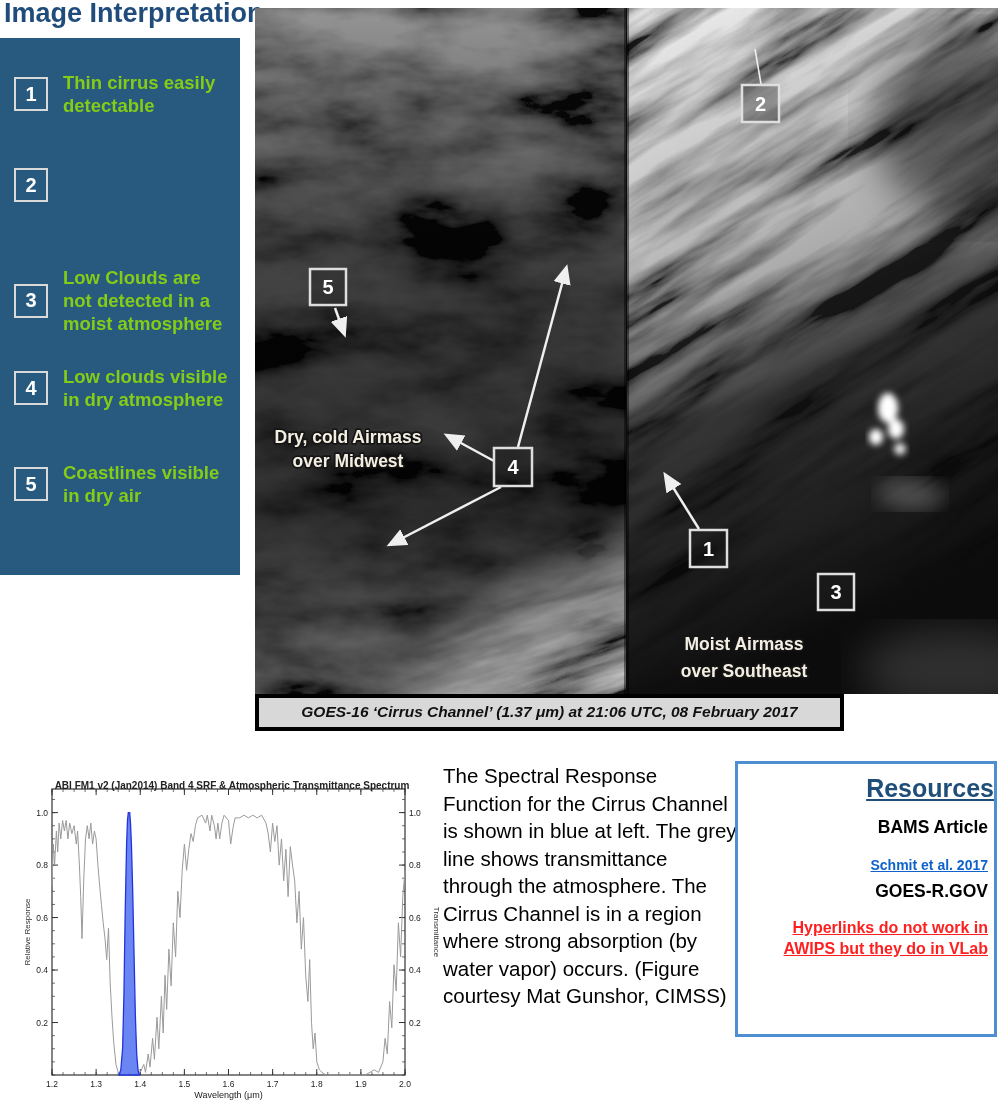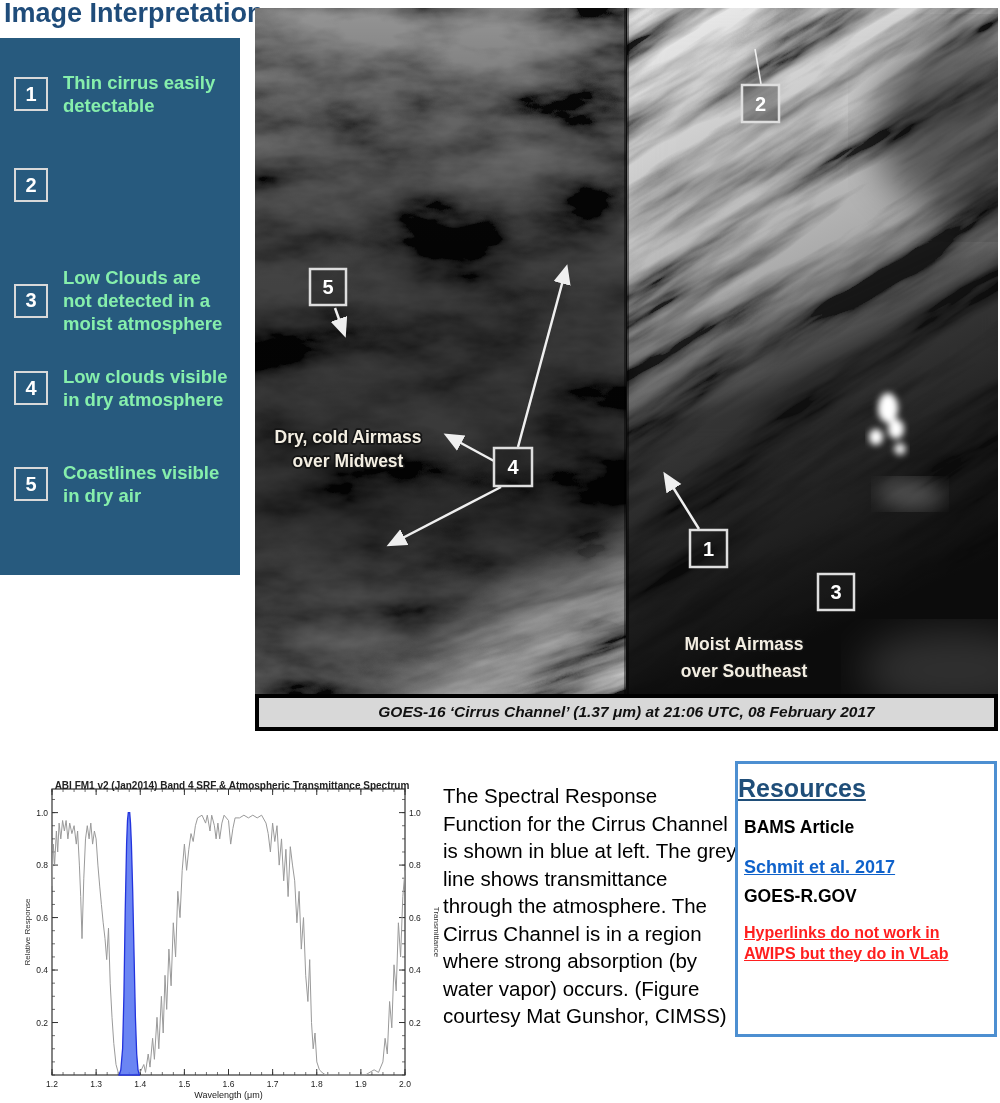--- a/index.html
+++ b/index.html
@@ -25,7 +25,7 @@
     display:flex; align-items:center; justify-content:center;
   }
   .item-text {
-    color:#86efac; font-weight:bold; font-size:18.5px; line-height:23px;
+    color:#84cc16; font-weight:bold; font-size:18.5px; line-height:23px;
     white-space:pre-line;
   }
 

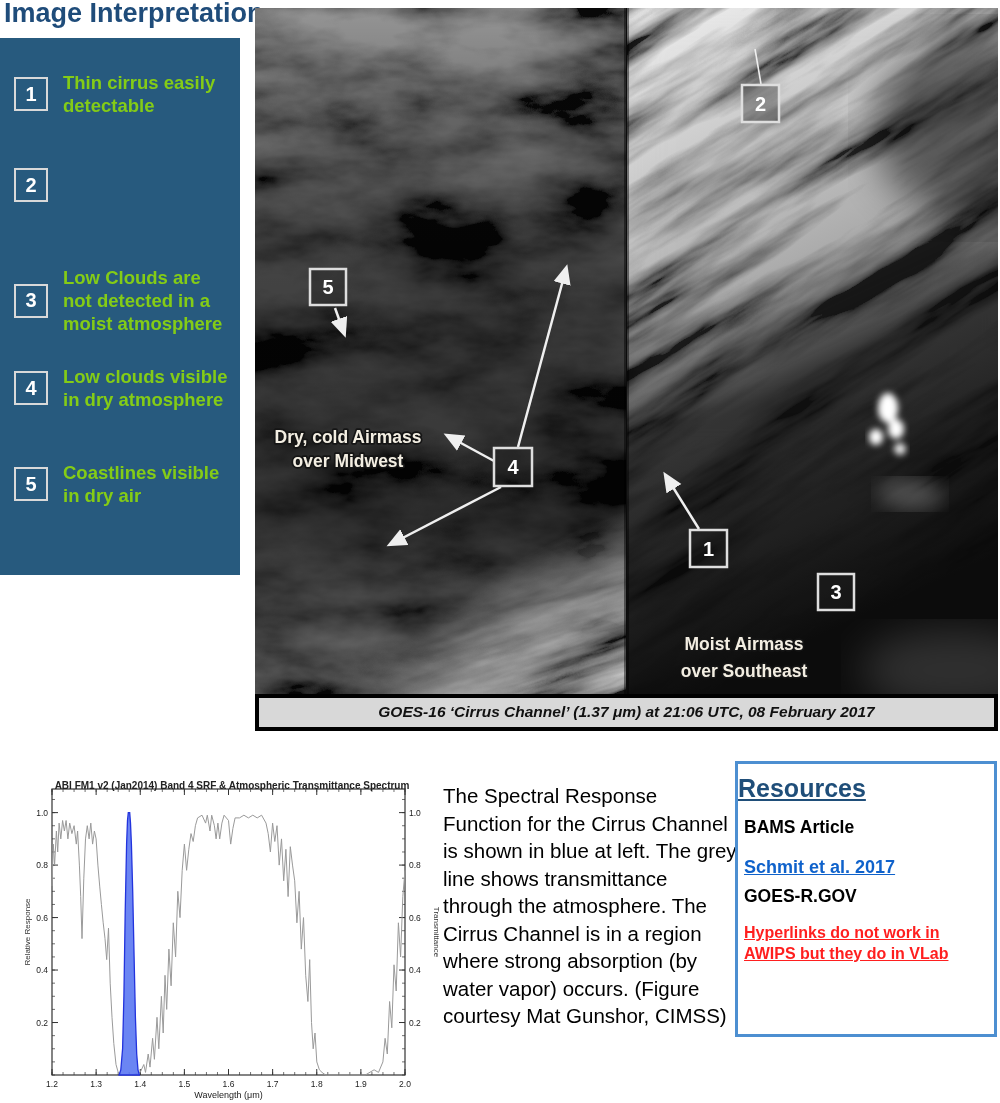--- a/index.html
+++ b/index.html
@@ -32,7 +32,7 @@
   .sat-figure { position:absolute; left:255px; top:8px; width:743px; }
   .sat-figure svg { display:block; }
   .sat-caption {
-    width:743px; height:37px; line-height:28px;
+    width:589px; height:37px; line-height:28px;
     border:4px solid #000; background:var(--caption-bg,#D8D8D8);
     text-align:center; font-style:italic; font-weight:600;
     font-size:15.5px; color:#111;

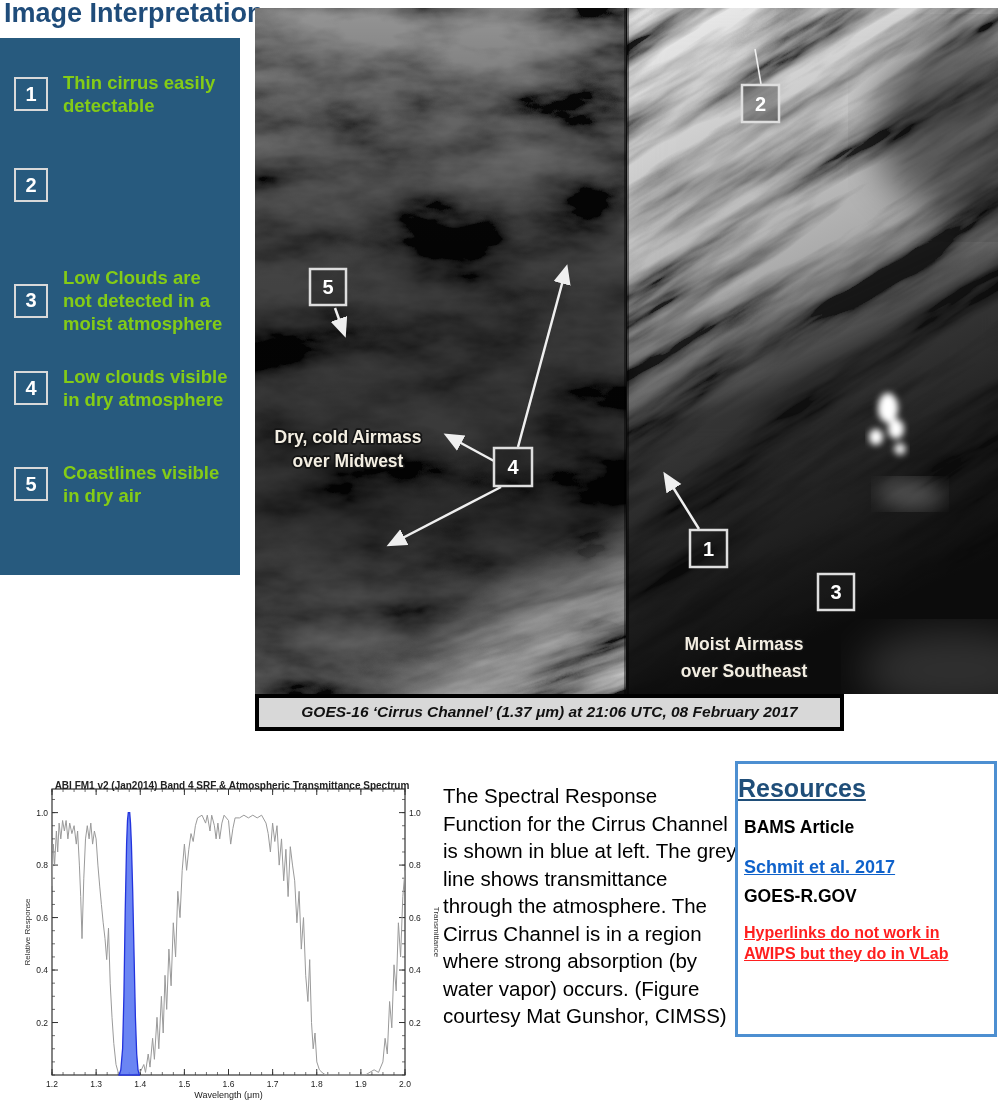--- a/index.html
+++ b/index.html
@@ -46,7 +46,7 @@
   .chart-block svg { position:absolute; left:0; top:0; }
 
   .explain {
-    position:absolute; left:443px; top:782px; width:295px;
+    position:absolute; left:443px; top:762px; width:295px;
     font-size:20.5px; line-height:27.5px; color:#000;
   }
 

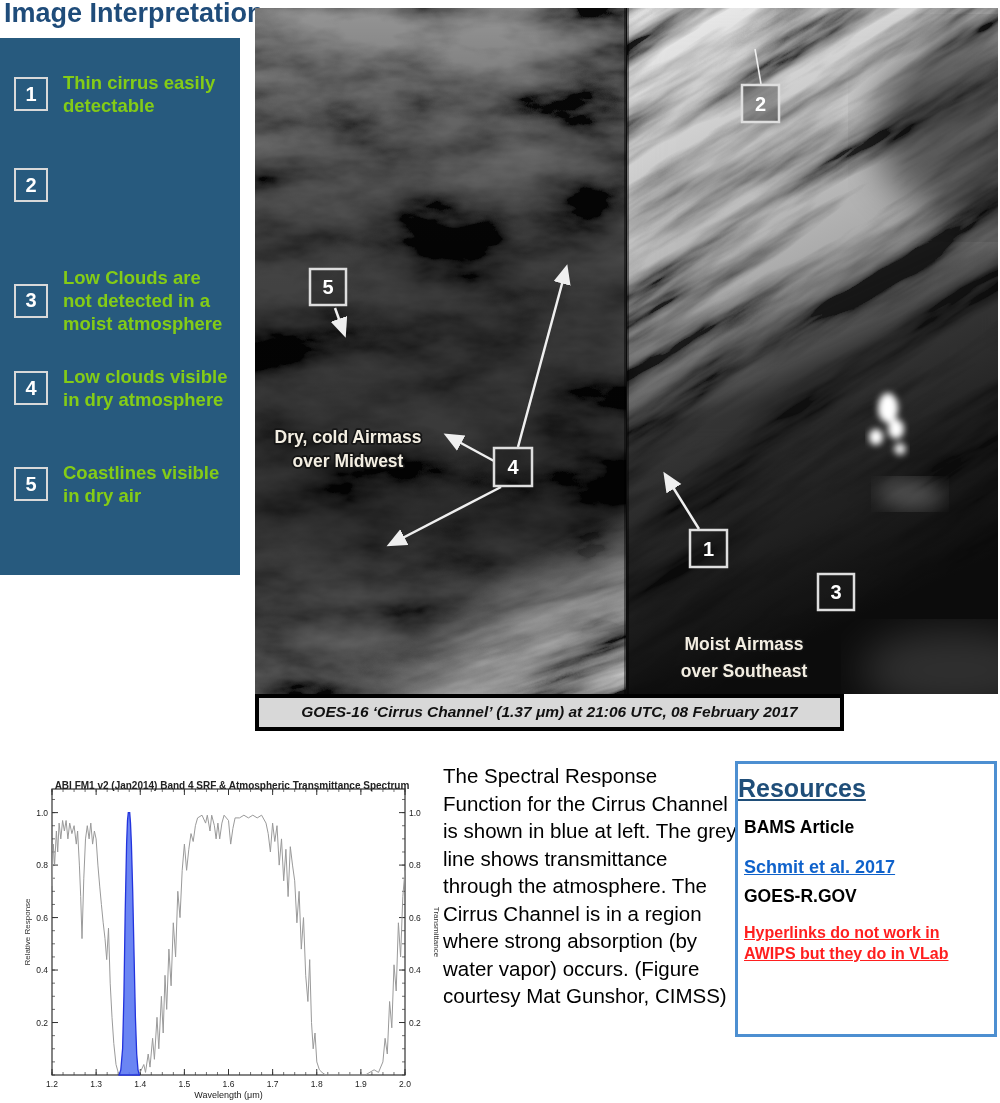--- a/index.html
+++ b/index.html
@@ -53,7 +53,7 @@
   .resources {
     position:absolute; left:735px; top:761px; width:262px; height:276px;
     border:3px solid var(--accent-border-blue,#4D8FD1); background:#fff;
-    text-align:left; padding-top:10px;
+    text-align:right; padding-top:10px;
   }
   .res-title {
     display:inline-block; font-size:25px; font-weight:bold;

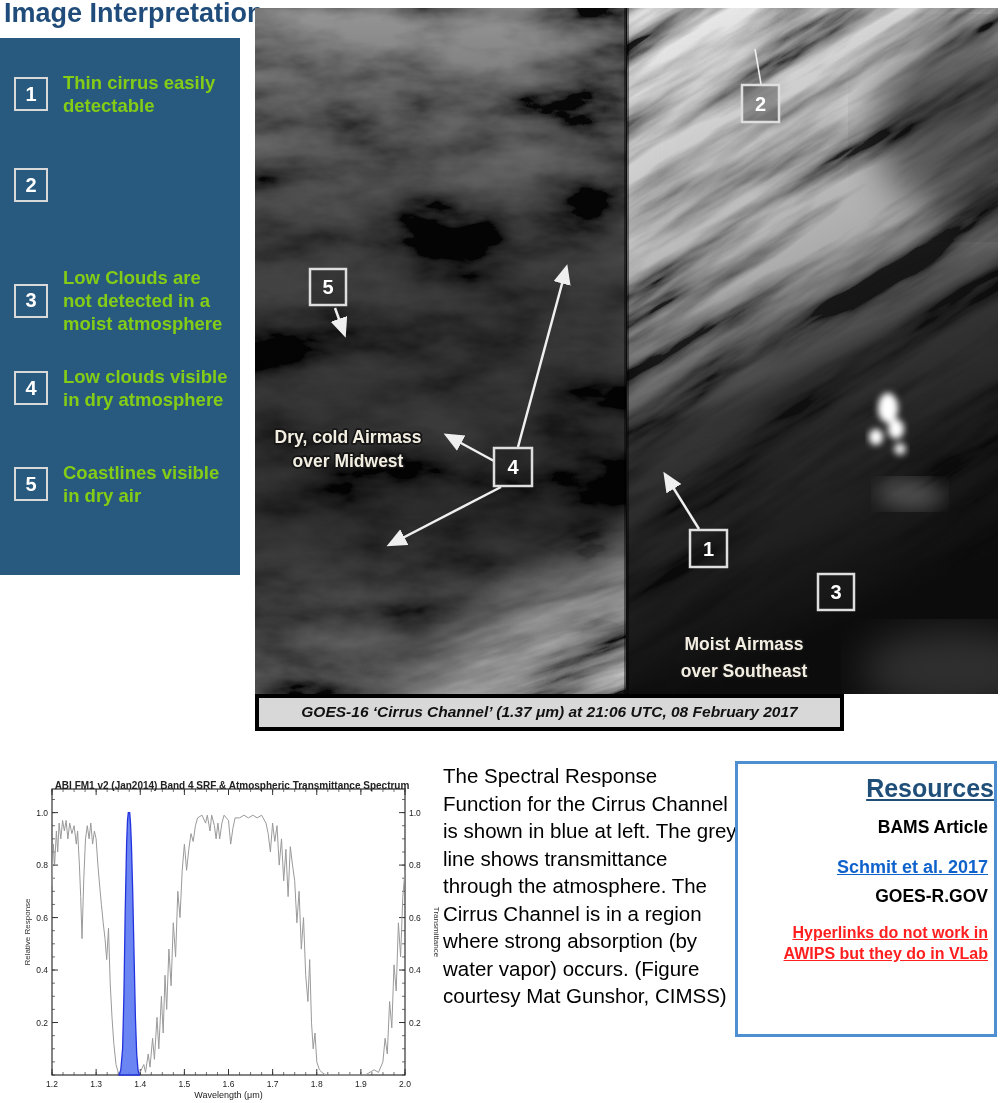--- a/index.html
+++ b/index.html
@@ -62,7 +62,7 @@
   }
   .res-item { display:block; margin:19px 6px 0 6px; font-weight:bold; }
   .res-heading   { color:#000; font-size:17.5px;margin-top:8px; }
-  .res-link-dark { color:var(--link-dark,#0F62CB); font-size:18px; text-decoration:underline; }
+  .res-link-dark { color:var(--link-dark,#0F62CB); font-size:14px; text-decoration:underline; }
   .res-link-light{ color:var(--link-light,#449BE0); font-size:18px; text-decoration:underline; }
   .res-warning   { color:var(--warning-red,#FF1F1F); font-size:16px; text-decoration:underline; line-height:1.3; margin-top:16px; }
 </style>

